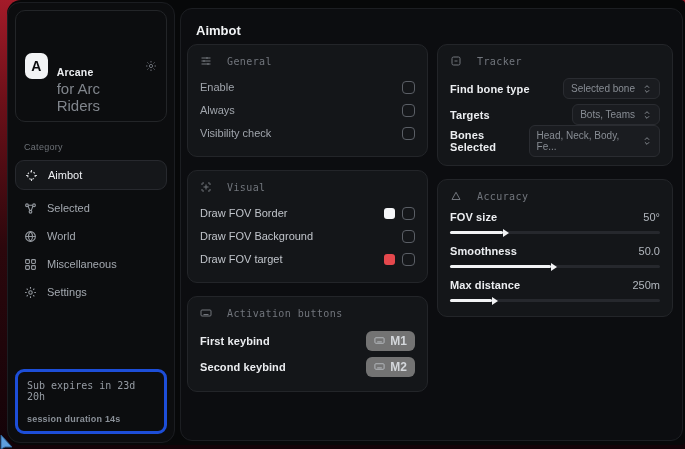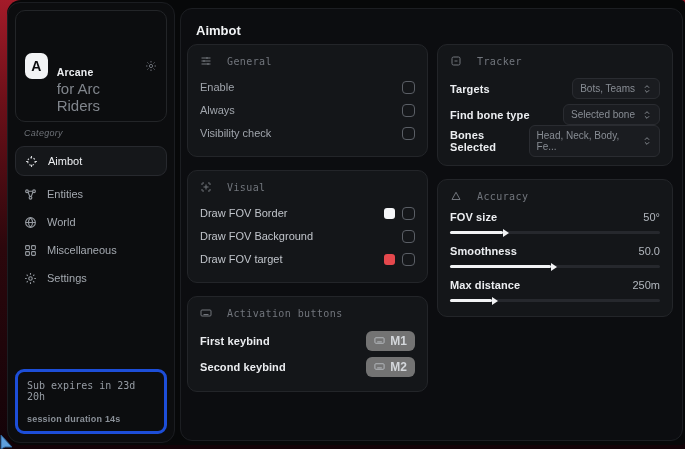--- a/index.html
+++ b/index.html
@@ -270,6 +270,17 @@
             <span>Tracker</span>
           </div>
           <div class="row row-tall">
+            <span class="lbl-strong">Find bone type</span>
+            <span class="dropdown">
+              <span>Selected bone</span>
+              <span class="dicon">
+                <svg width="10" height="10" viewBox="0 0 24 24" fill="none" stroke="currentColor" stroke-width="2.4">
+                  <path d="m7 15 5 5 5-5M7 9l5-5 5 5"></path>
+                </svg>
+              </span>
+            </span>
+          </div>
+          <div class="row row-tall">
             <span class="lbl-strong">Targets</span>
             <span class="dropdown">
               <span>Bots, Teams</span>
@@ -281,17 +292,6 @@
             </span>
           </div>
           <div class="row row-tall">
-            <span class="lbl-strong">Find bone type</span>
-            <span class="dropdown">
-              <span>Selected bone</span>
-              <span class="dicon">
-                <svg width="10" height="10" viewBox="0 0 24 24" fill="none" stroke="currentColor" stroke-width="2.4">
-                  <path d="m7 15 5 5 5-5M7 9l5-5 5 5"></path>
-                </svg>
-              </span>
-            </span>
-          </div>
-          <div class="row row-tall">
             <span class="lbl-strong">Bones Selected</span>
             <span class="dropdown">
               <span>Head, Neck, Body, Fe...</span>

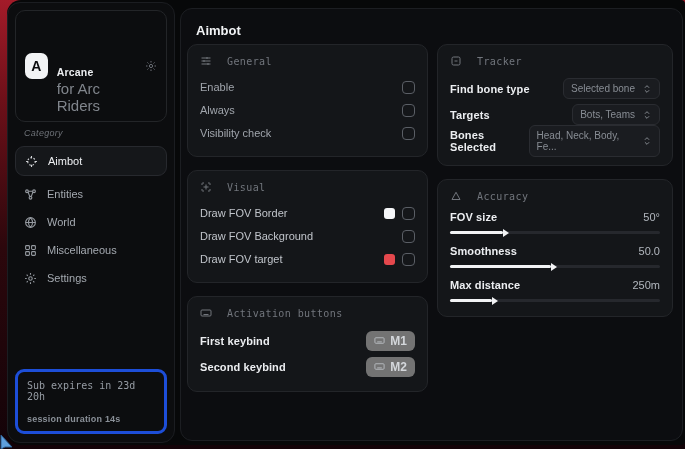--- a/index.html
+++ b/index.html
@@ -22,7 +22,7 @@
   .brand-title { font-size:10.5px; font-weight:700; color:#eceef1; letter-spacing:.2px;margin-top:48px; }
   .brand-sub { font-size:15px; color:#80858c; margin-top:2px; }
   .brand-gear { margin-left:auto; color:#6d7178; display:flex; }
-  .category-label { margin:6px 0 8px 16px; font-size:9px; color:#6d7177; letter-spacing:.3px;font-style:italic; }
+  .category-label { margin:20px 0 8px 16px; font-size:9px; color:#6d7177; letter-spacing:.3px; }
   .nav-item { display:flex; align-items:center; gap:10px; height:28px;
     padding-left:16px; color:#a4a9b0; font-size:11px; cursor:default; }
   .nav-item.active { margin:0 7px 4px 7px; padding-left:9px; height:30px;

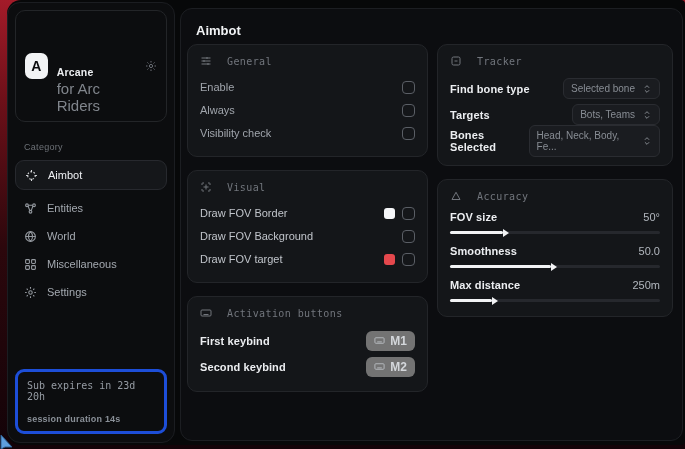--- a/index.html
+++ b/index.html
@@ -120,7 +120,7 @@
             <path d="M7.5 7.5l3 8M16.5 7.5l-3 8M8 6h8"></path>
           </svg>
         </span>
-        <span>Entities</span>
+        <span>Selected</span>
       </div>
 
       <div class="nav-item">

